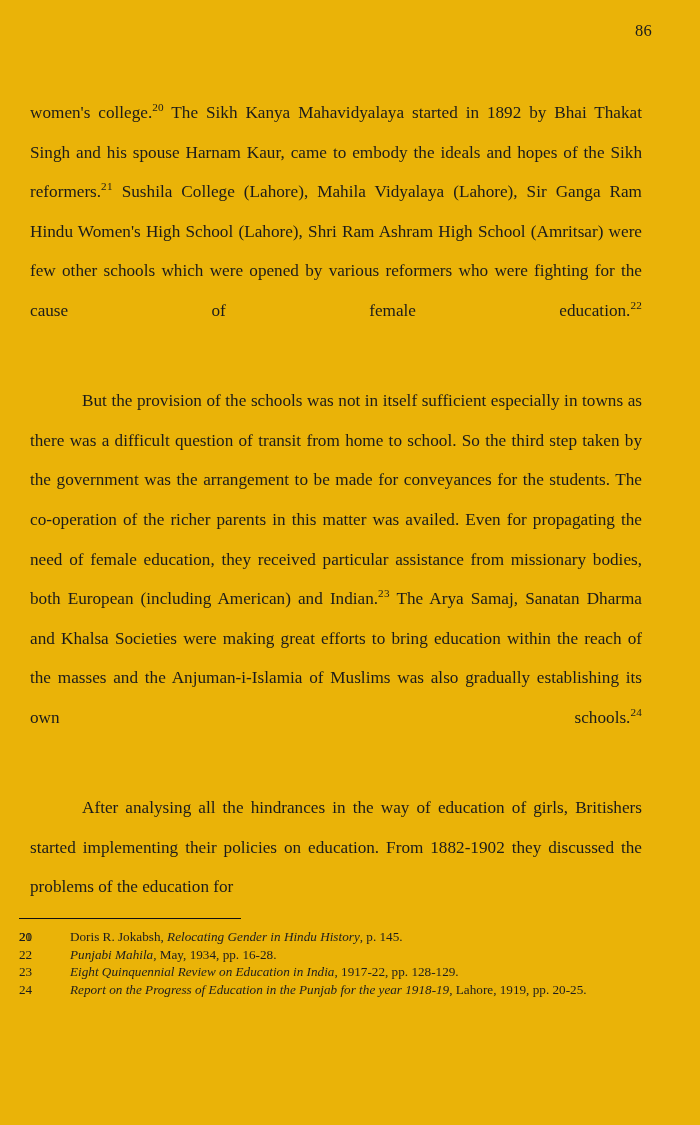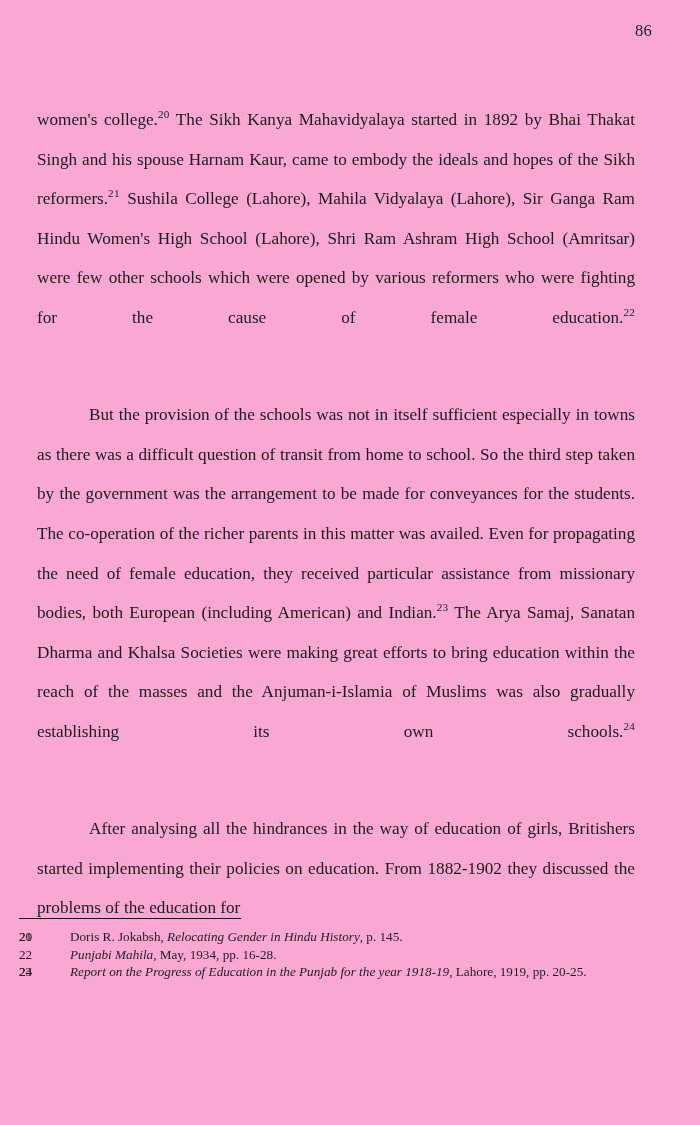--- a/index.html
+++ b/index.html
@@ -22,7 +22,7 @@
     left: 0; top: 0;
     width: 700px;
     height: 1125px;
-    background: #f9a8d4;
+    background: #eab308;
   }
 
   

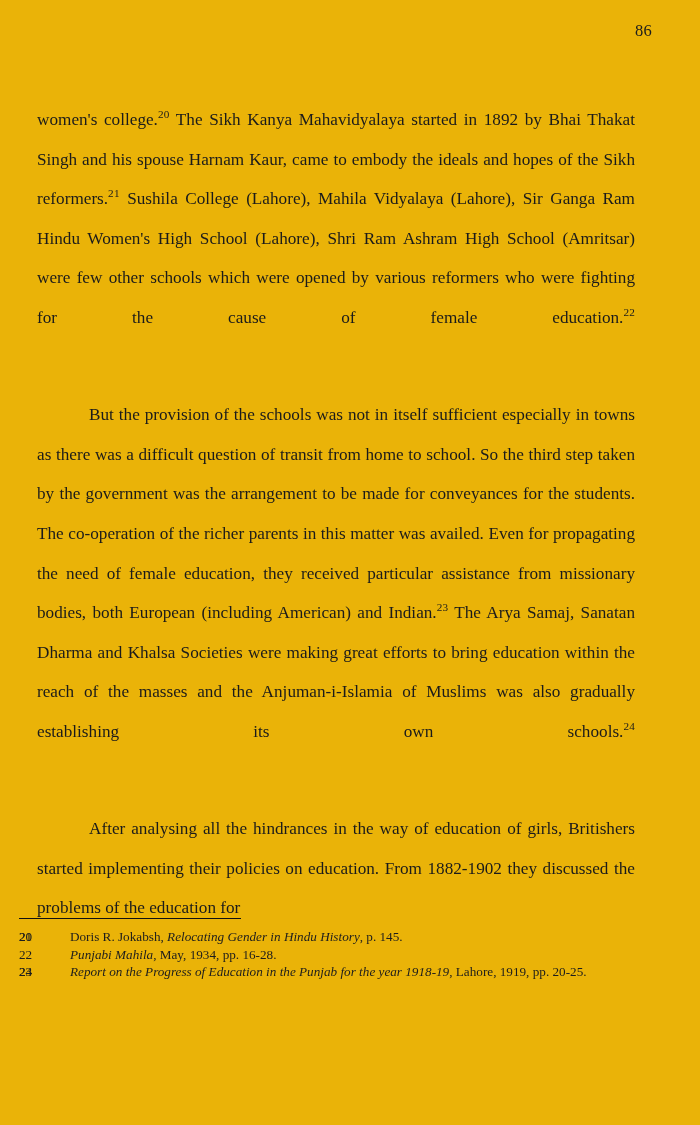--- a/index.html
+++ b/index.html
@@ -49,7 +49,7 @@
   }
 
   p.para {
-    margin: 18px;
+    margin: 11px;
     font-size: 17.2px;
     line-height: 39.6px;
     text-align: justify;

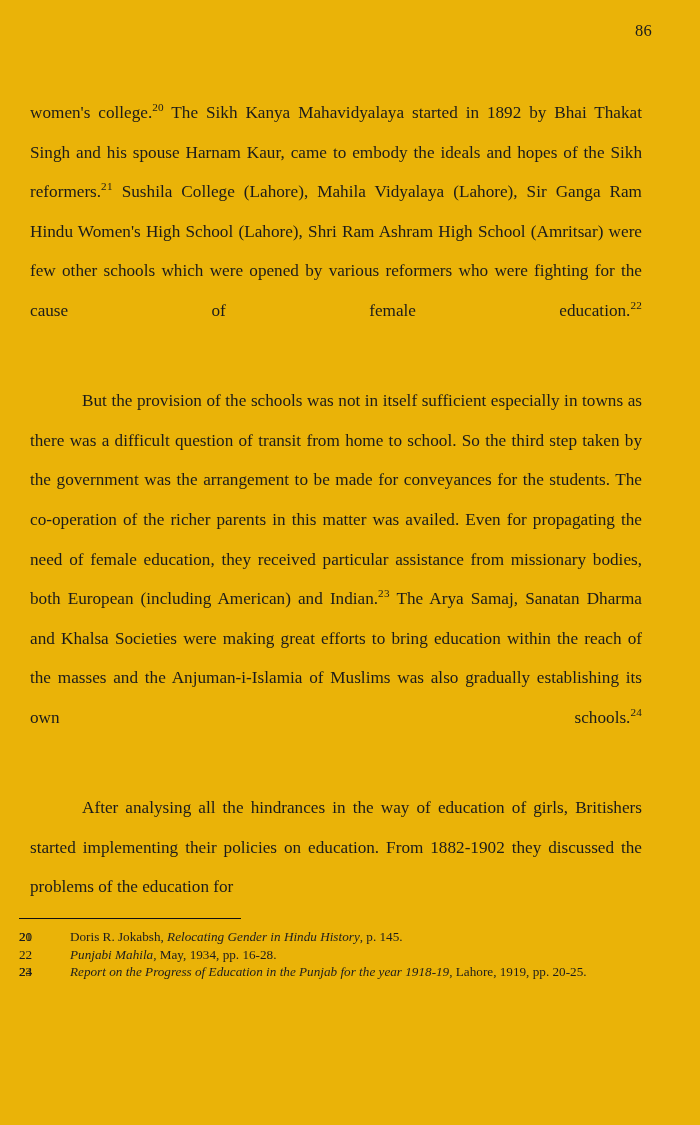--- a/index.html
+++ b/index.html
@@ -145,6 +145,7 @@
       </li>
       <li class="fn-item">
         <span class="fn-num">23</span>
+        <span class="fn-text"><i>Eight Quinquennial Review on Education in India</i>, 1917-22, pp. 128-129.</span>
       </li>
       <li class="fn-item">
         <span class="fn-num">24</span>

